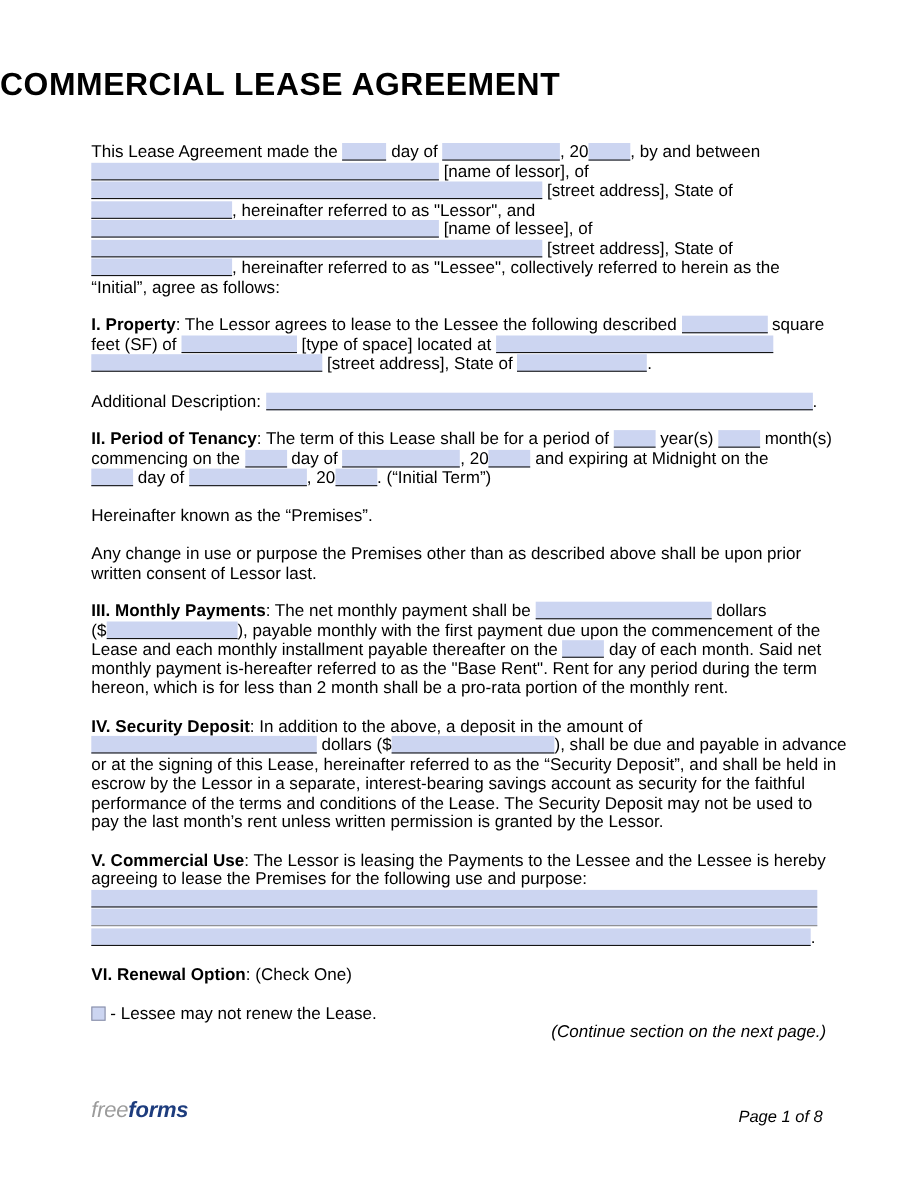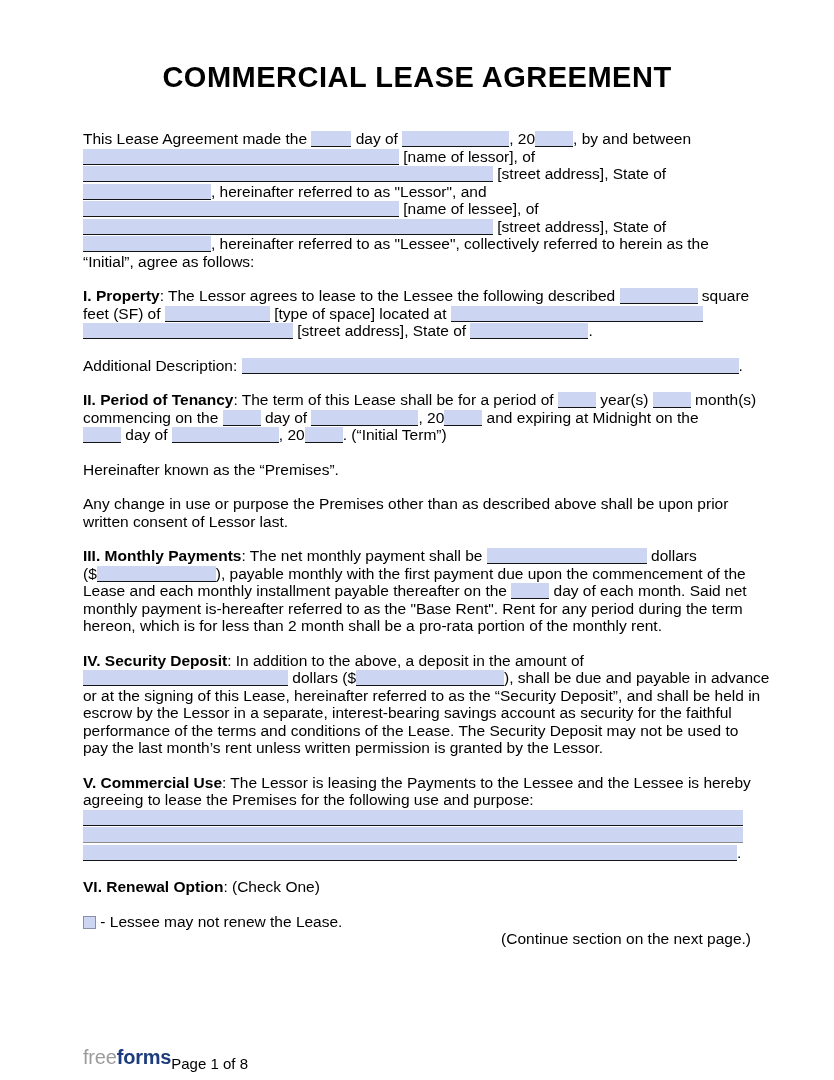--- a/index.html
+++ b/index.html
@@ -9,7 +9,7 @@
     font-family:"Liberation Sans", sans-serif; color:#000; overflow:hidden;
   }
   .title {
-    position:absolute; top:61px; left:0; width:100%; text-align:center;
+    position:absolute; top:61px; left:0; width:100%; 
     font-size:29px; font-weight:bold; letter-spacing:0.5px;
   }
   .content {

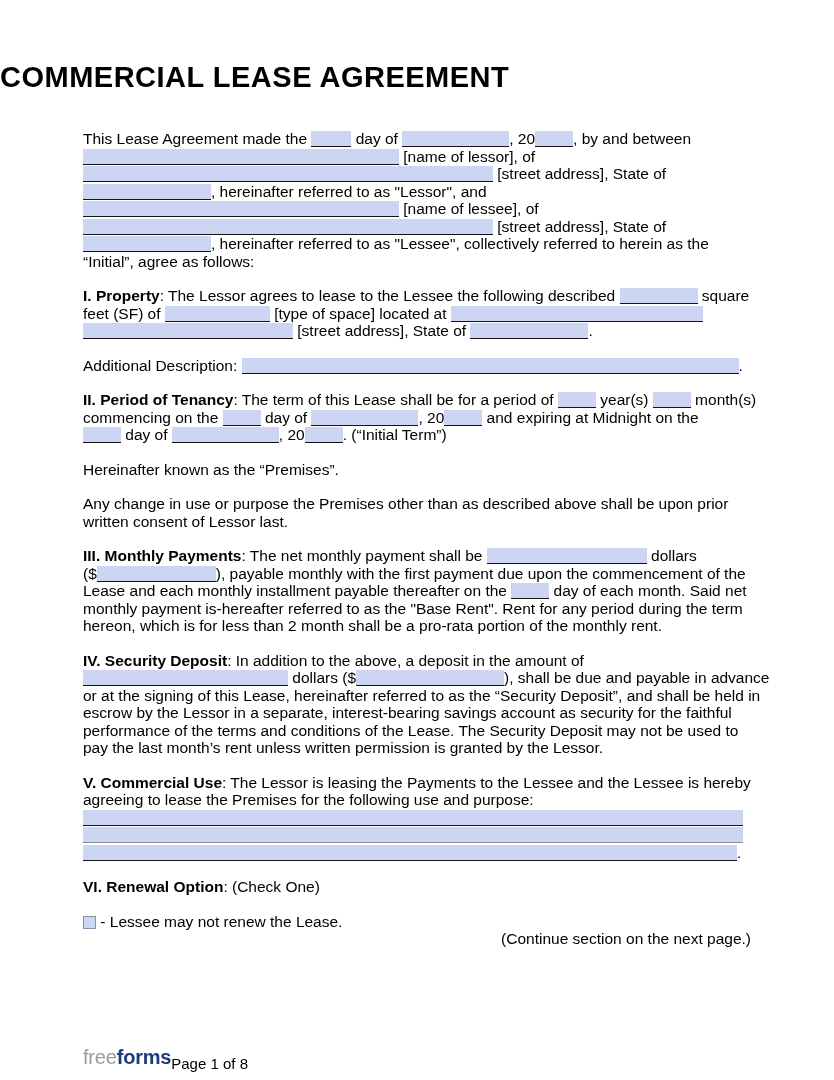--- a/index.html
+++ b/index.html
@@ -20,7 +20,7 @@
   .para:last-child { margin-bottom:16px; }
   .line { white-space:nowrap; height:17.5px; }
   .line.right { text-align:right; }
-  .line.italic { }
+  .line.italic { font-style:italic; }
   .bold { font-weight:bold; }
   .field {
     display:inline-block; height:16px; vertical-align:-3px;

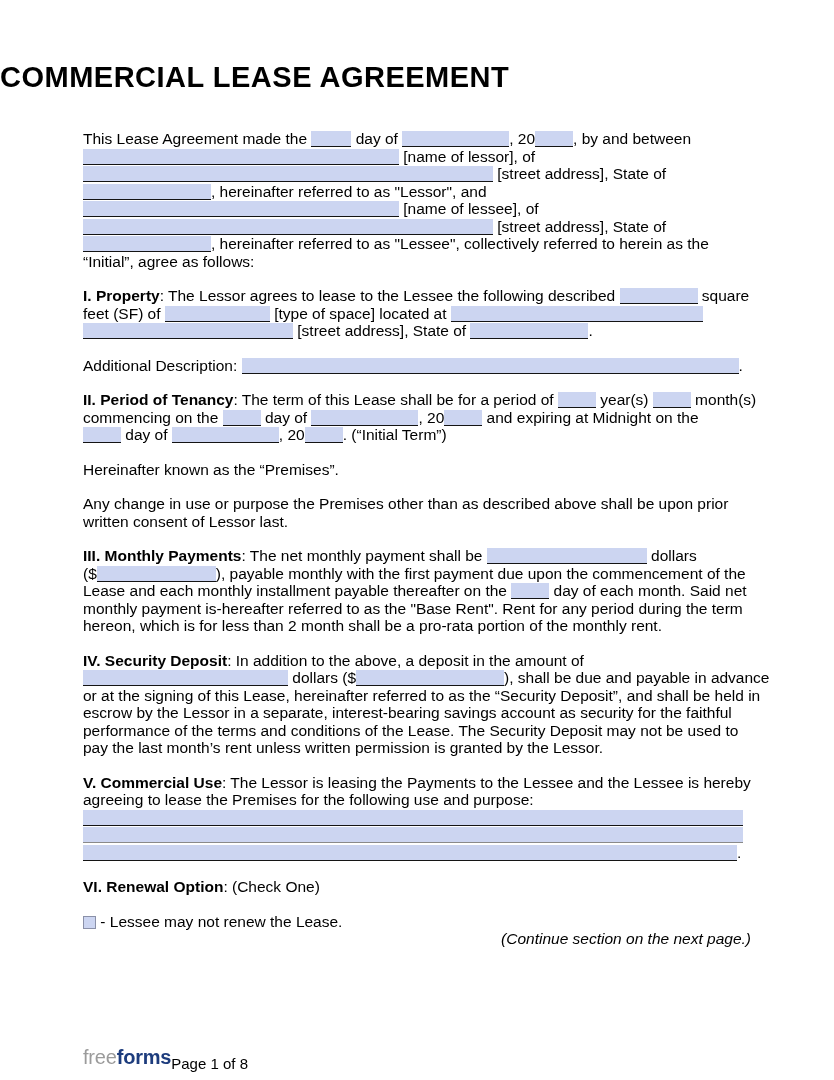--- a/index.html
+++ b/index.html
@@ -34,8 +34,8 @@
     border:1px solid var(--checkbox-border, #8a90a8);
   }
   .footer {
-    position:absolute; left:83px; top:1046px; width:665px;
-    display:flex; align-items:flex-start;
+    position:absolute; left:83px; top:998px; width:665px;
+    display:flex; justify-content:space-between; align-items:flex-start;font-style:italic;
   }
   .logo { font-size:20px; letter-spacing:-0.2px; }
   .logo-free { color:var(--logo-free, #9b9b9b); font-weight:normal; }

